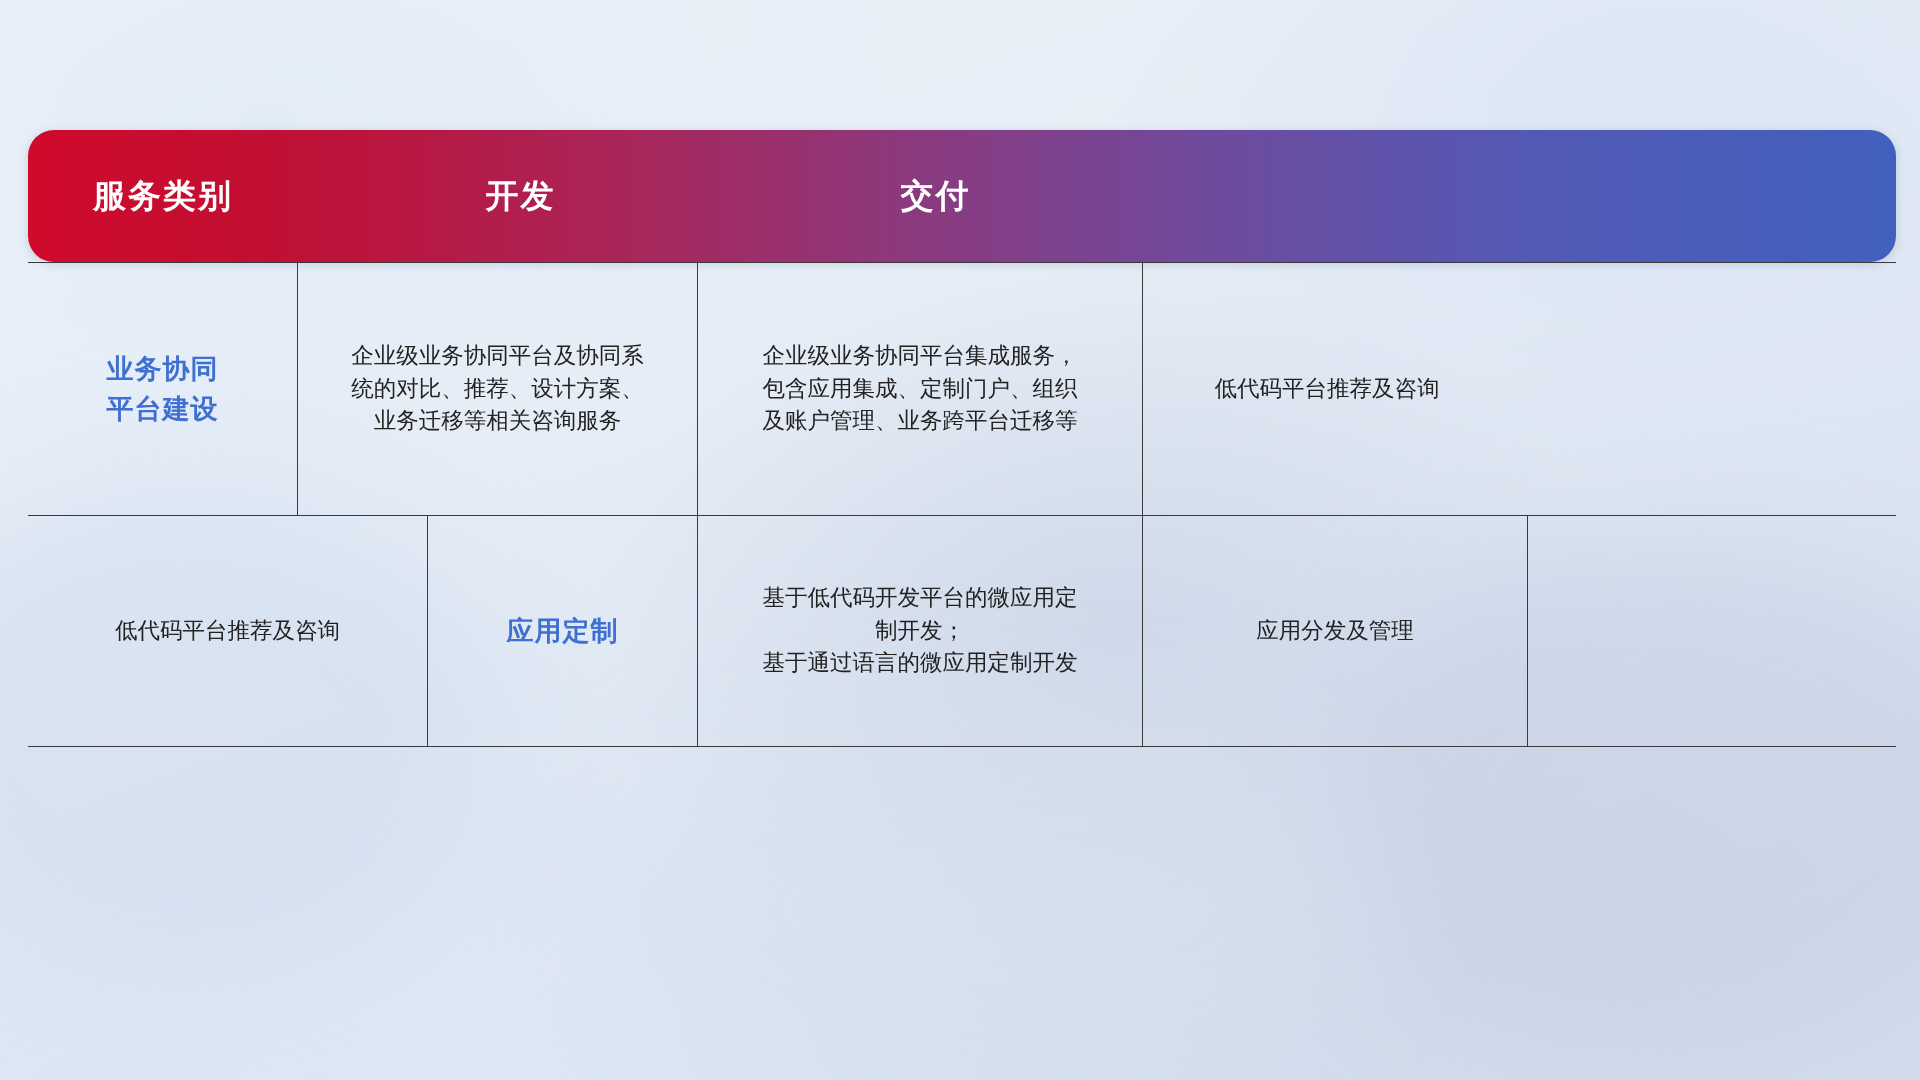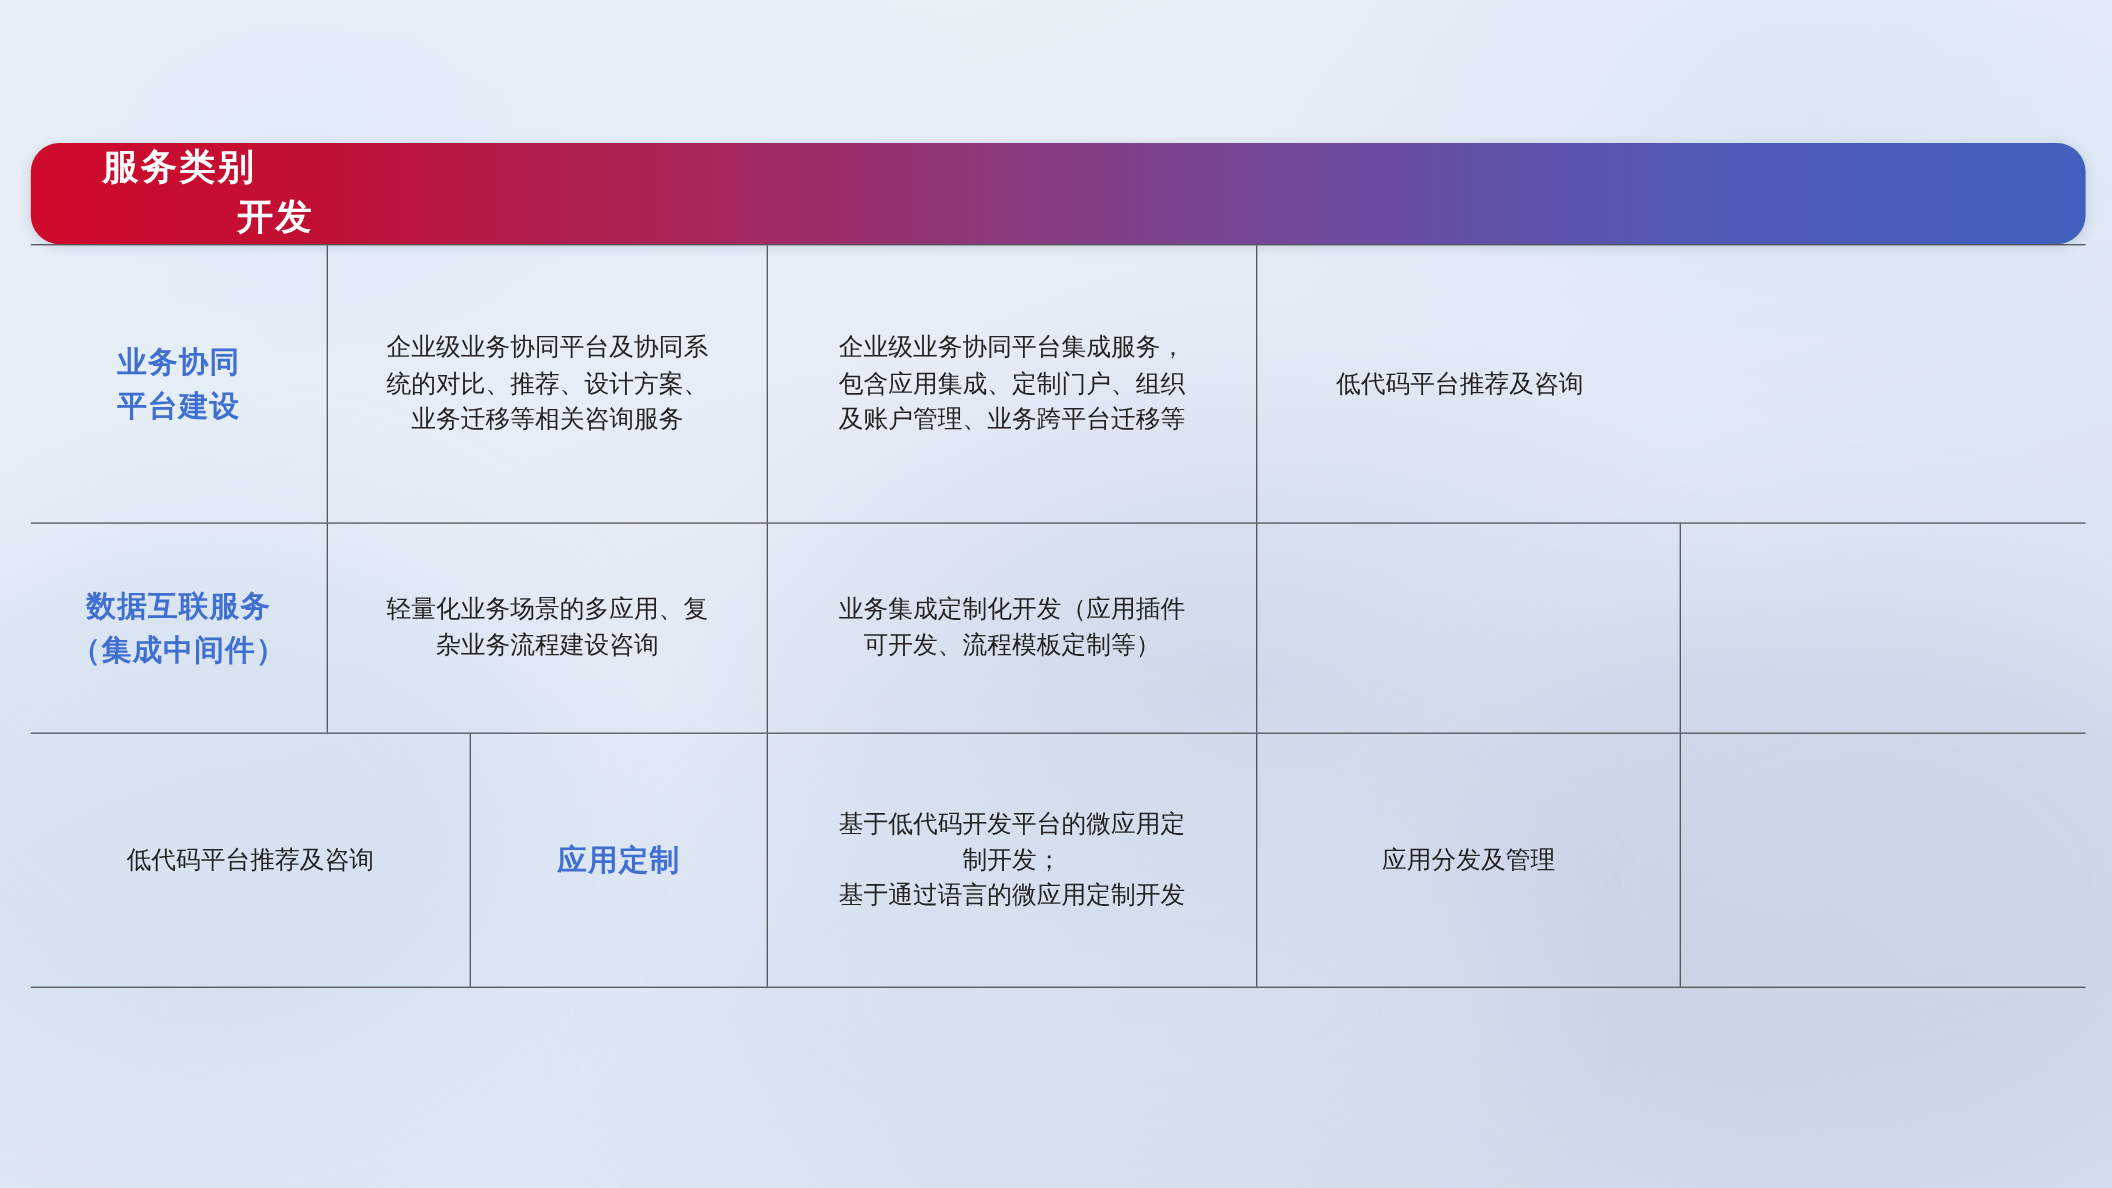--- a/index.html
+++ b/index.html
@@ -45,12 +45,11 @@
 
   .header-row {
     display: flex;
-    height: 92px;
+    height: 132px;
     border-radius: 26px;
     overflow: hidden;
     background: linear-gradient(90deg, #cf0a2c 0%, #c10f33 13%, #a7275c 33%, #8a3a7f 48%, #6f4a9d 63%, #5359b4 80%, #4160bd 100%);
     box-shadow: 0 2px 10px rgba(60,70,110,0.18);
-    flex-direction: column;
   }
   .header-cell {
     display: flex;

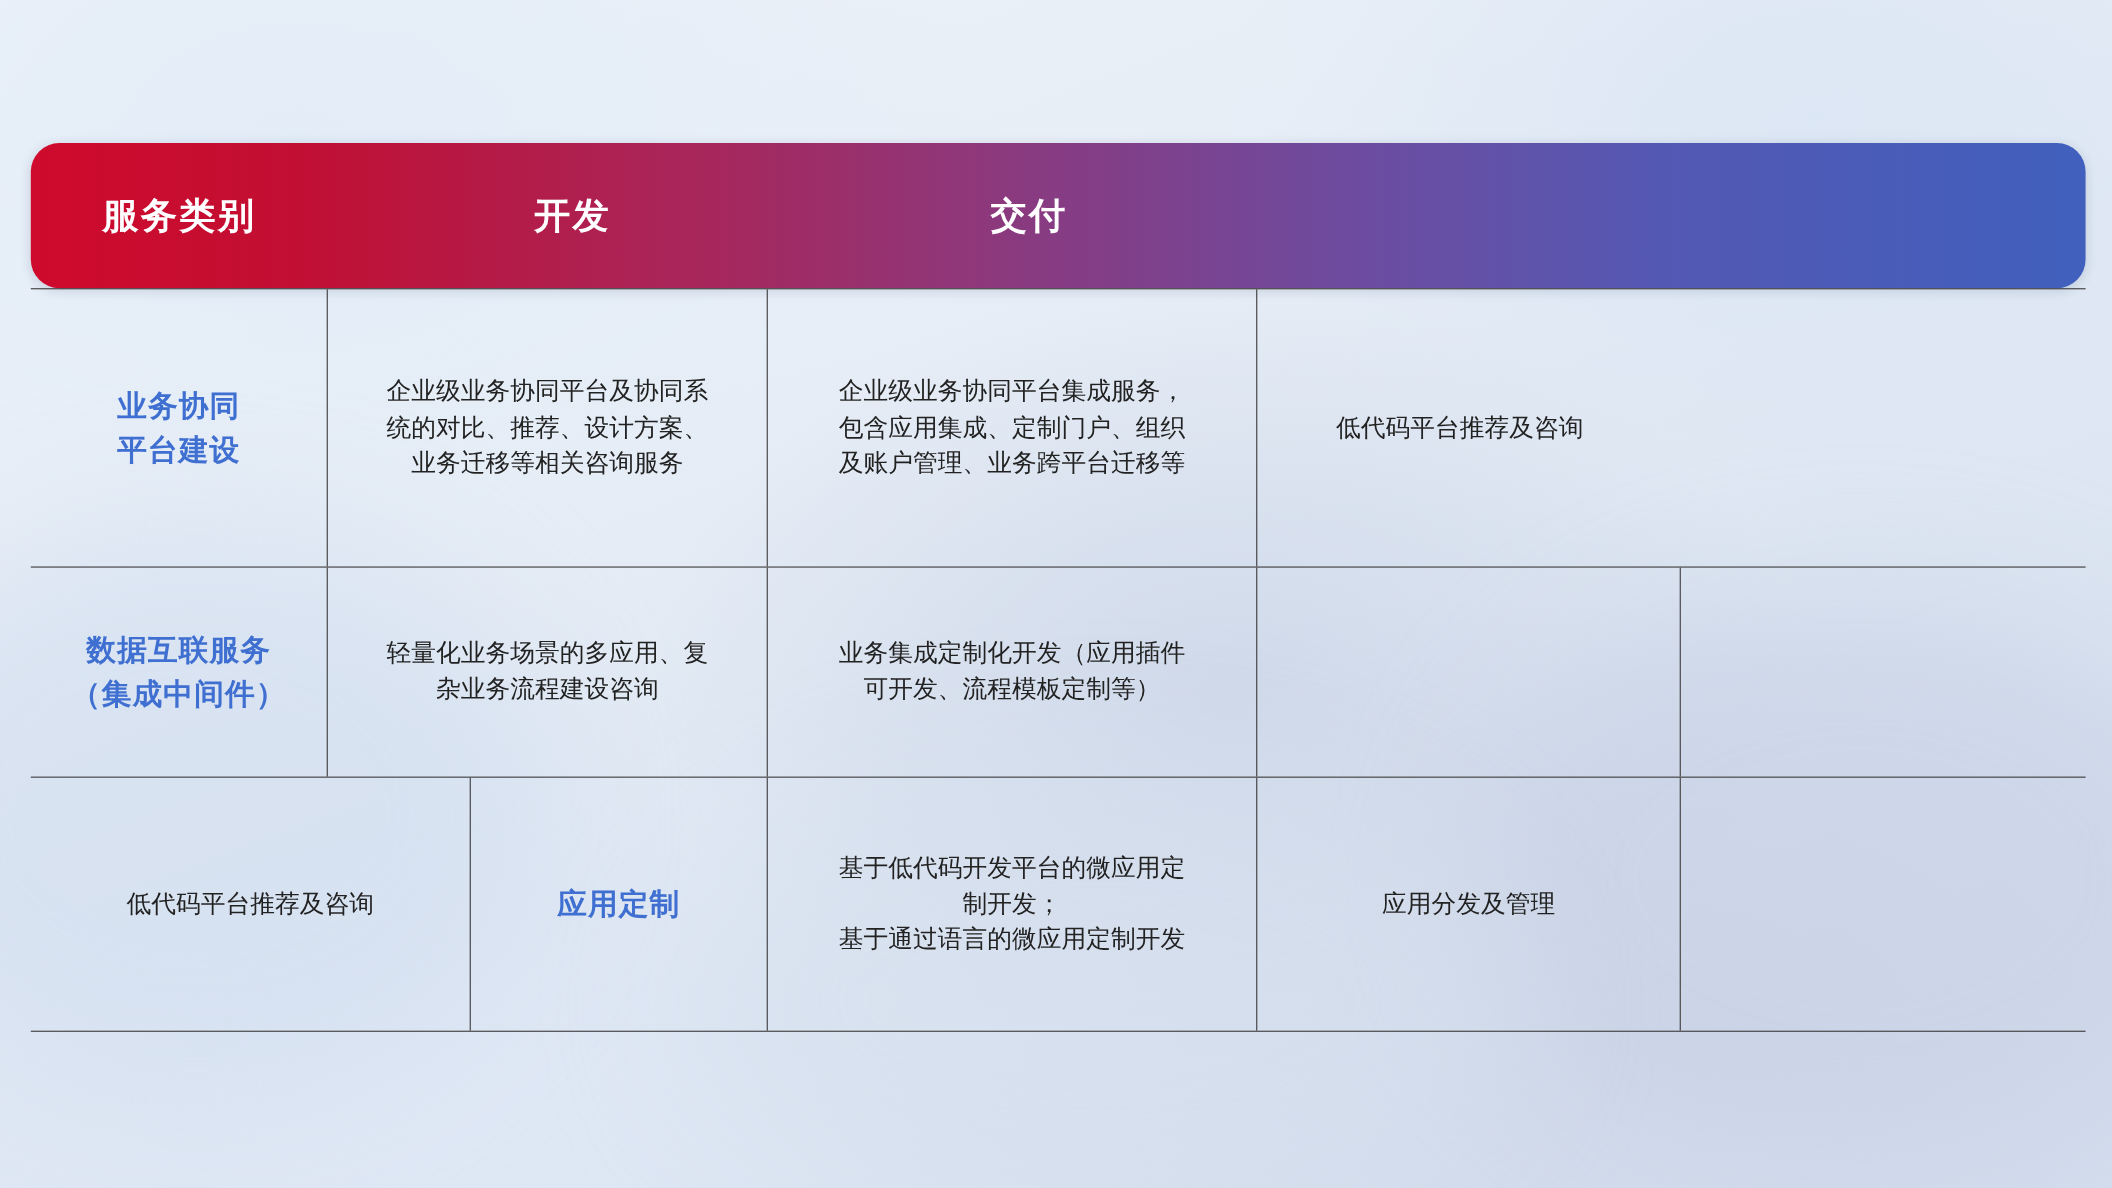--- a/index.html
+++ b/index.html
@@ -92,6 +92,7 @@
     font-weight: bold;
     letter-spacing: 1px;
     line-height: 1.5;
+    text-align: right;
   }
 
   

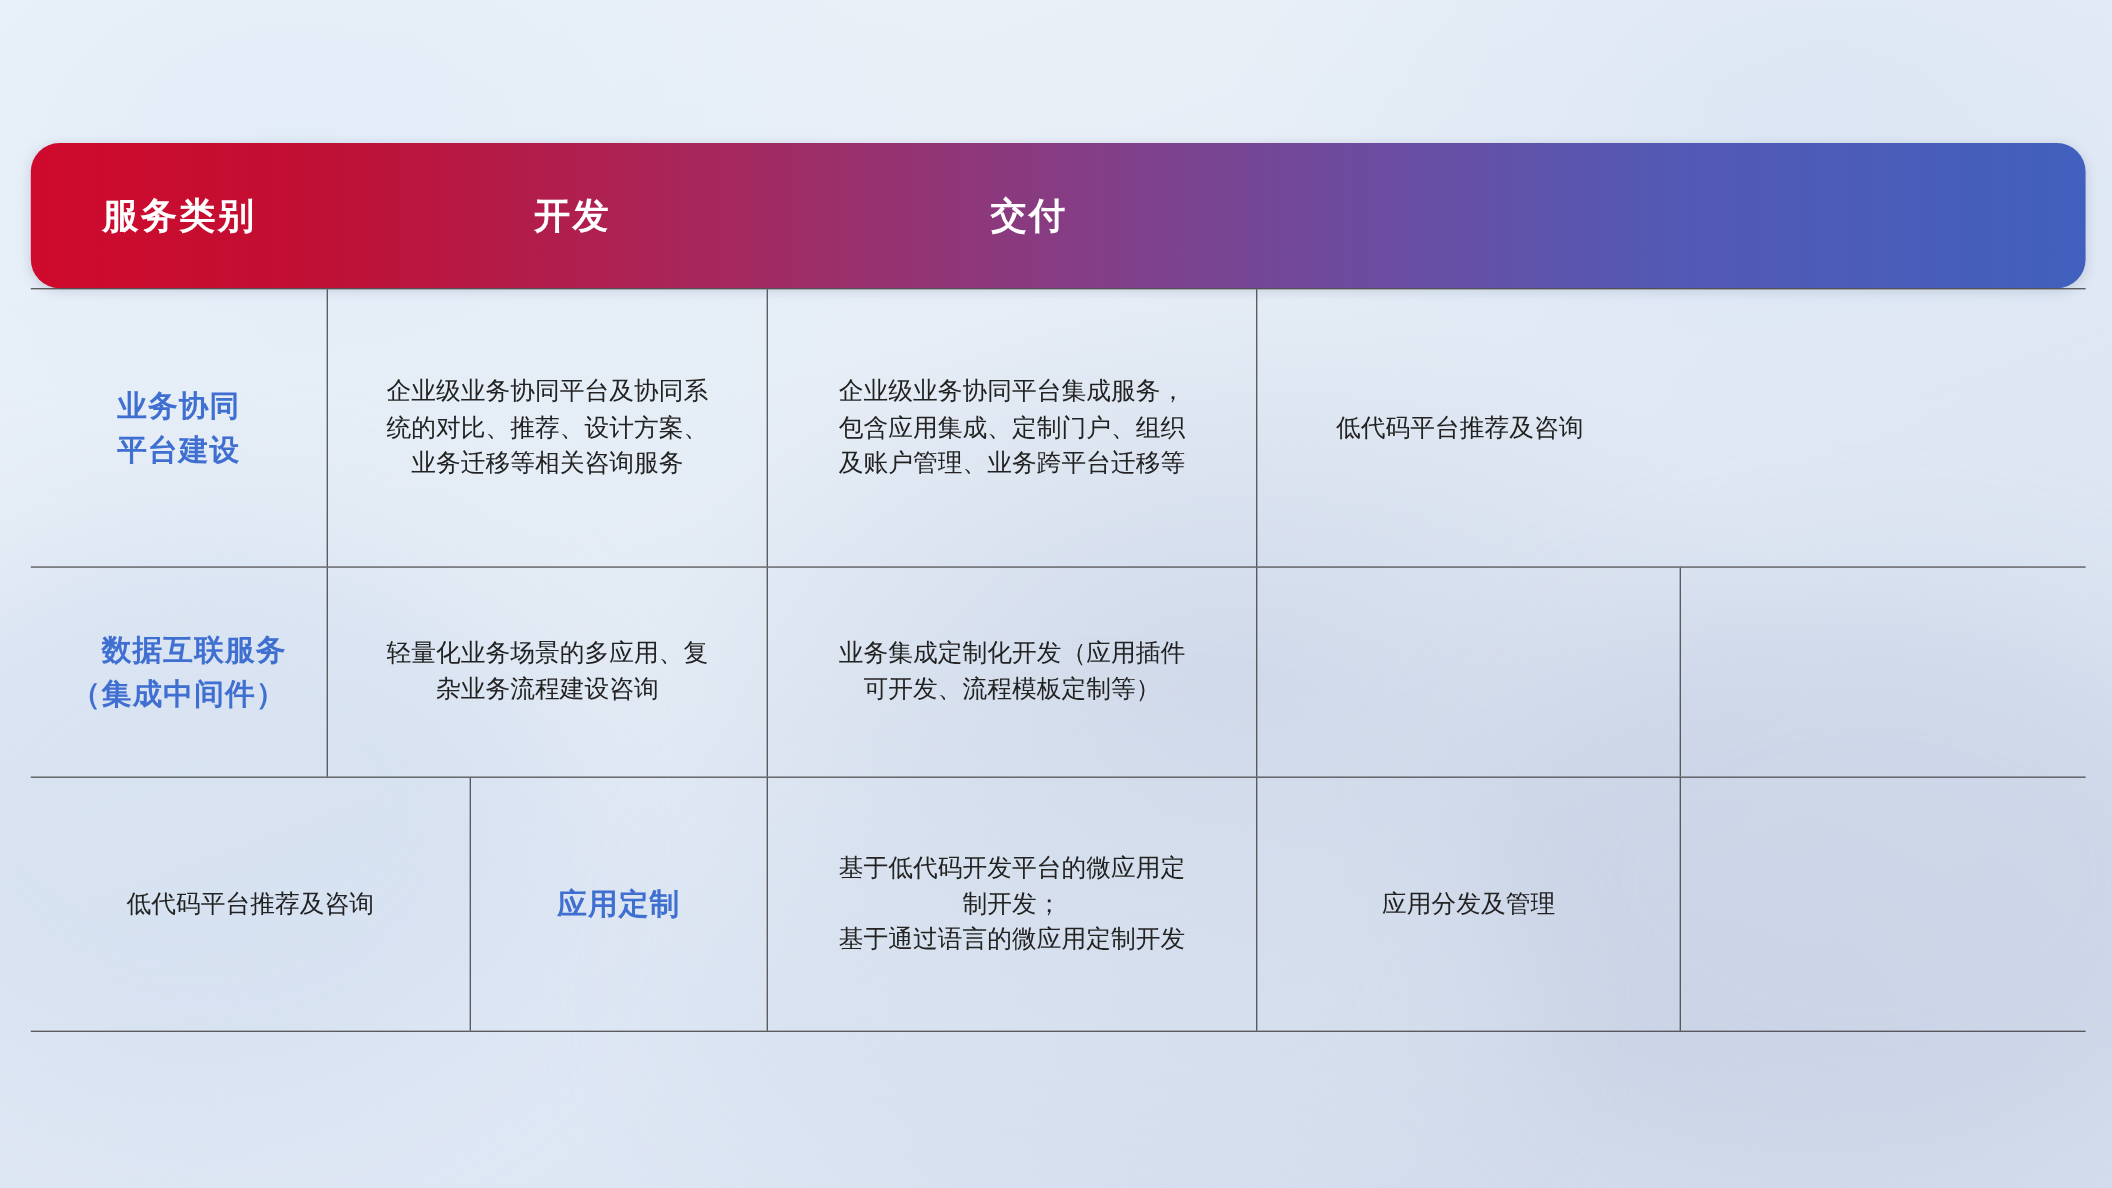--- a/index.html
+++ b/index.html
@@ -136,16 +136,6 @@
         <div class="cell c4">低代码平台推荐及咨询</div>
       </div>
 
-      <div class="body-row row-h1">
-        <div class="cell cell-category c0 divider">数据互联服务
-（集成中间件）</div>
-        <div class="cell c1 divider">轻量化业务场景的多应用、复
-杂业务流程建设咨询</div>
-        <div class="cell c2 divider">业务集成定制化开发（应用插件
-可开发、流程模板定制等）</div>
-        <div class="cell c3 divider"></div>
-        <div class="cell c4"></div>
-      </div>
 
       <div class="body-row row-h2">
         <div class="cell c1 divider">低代码平台推荐及咨询</div>

